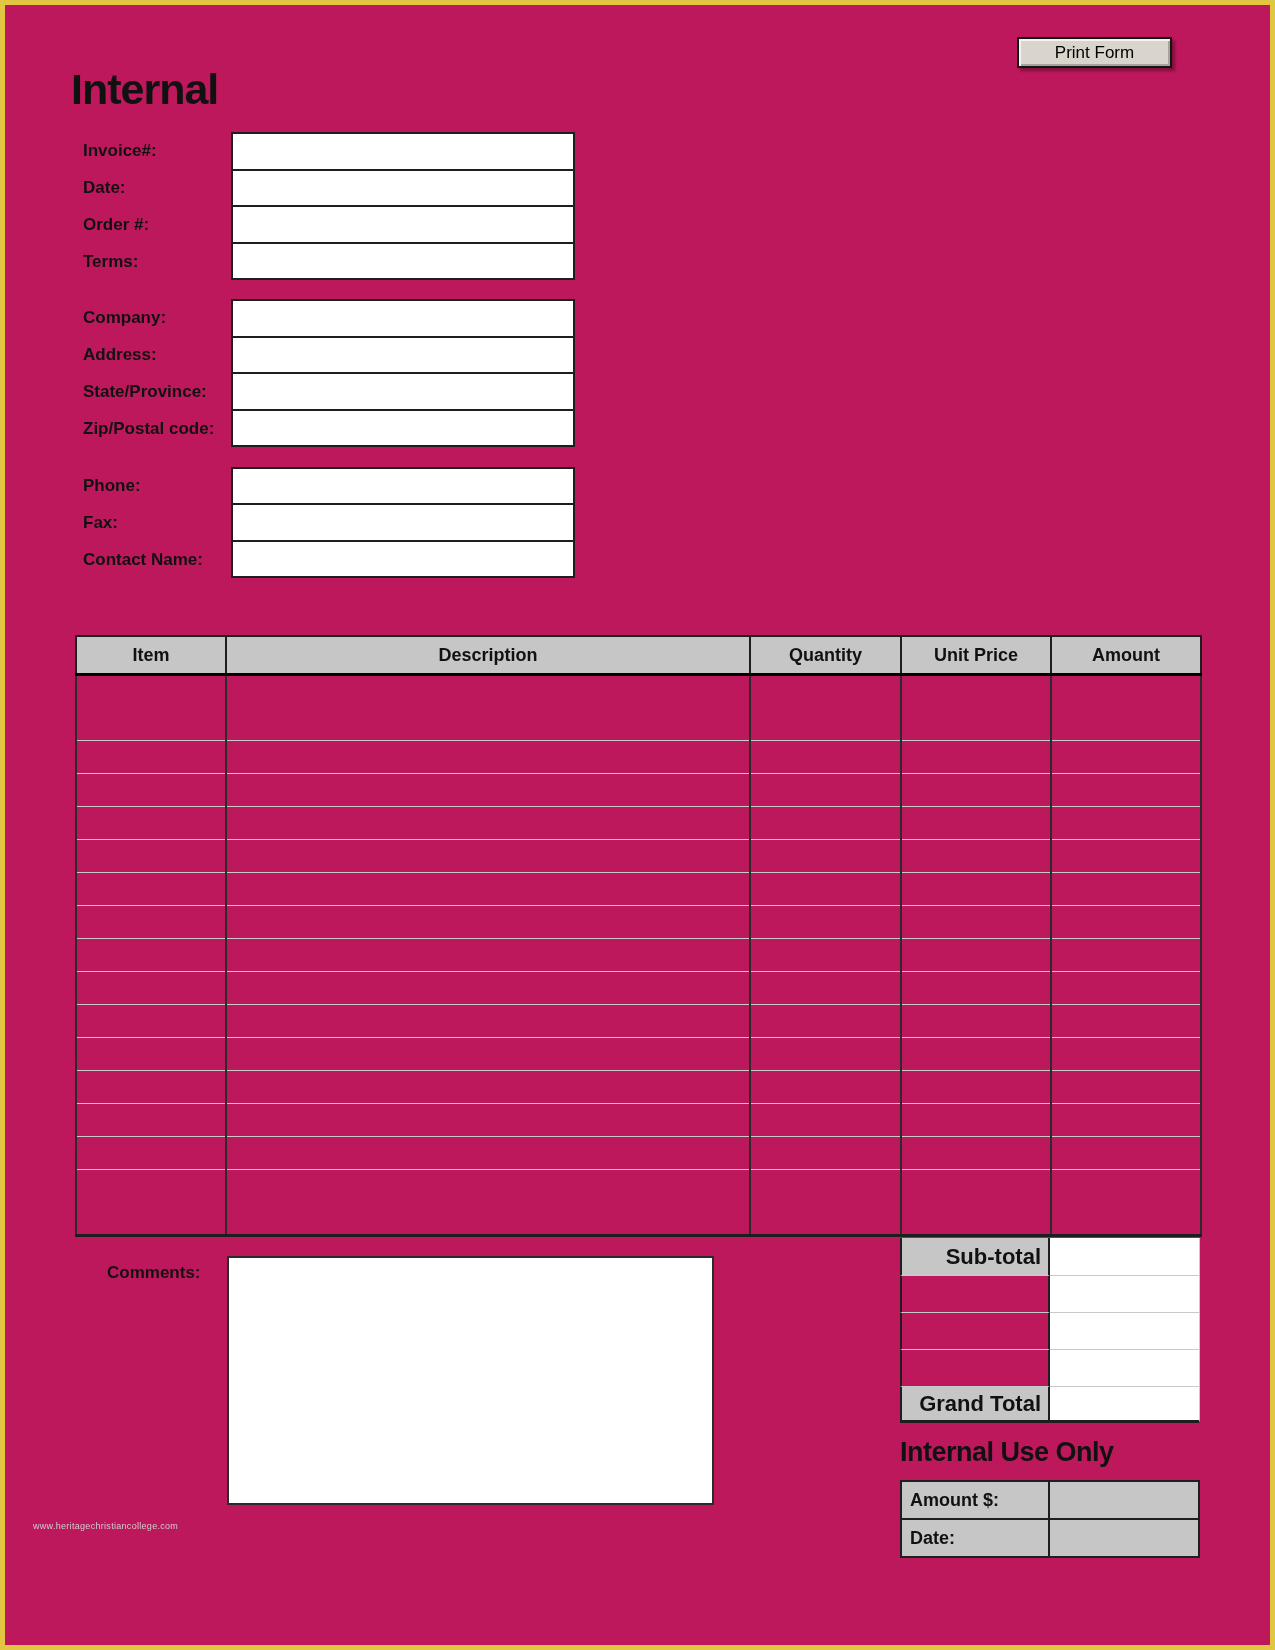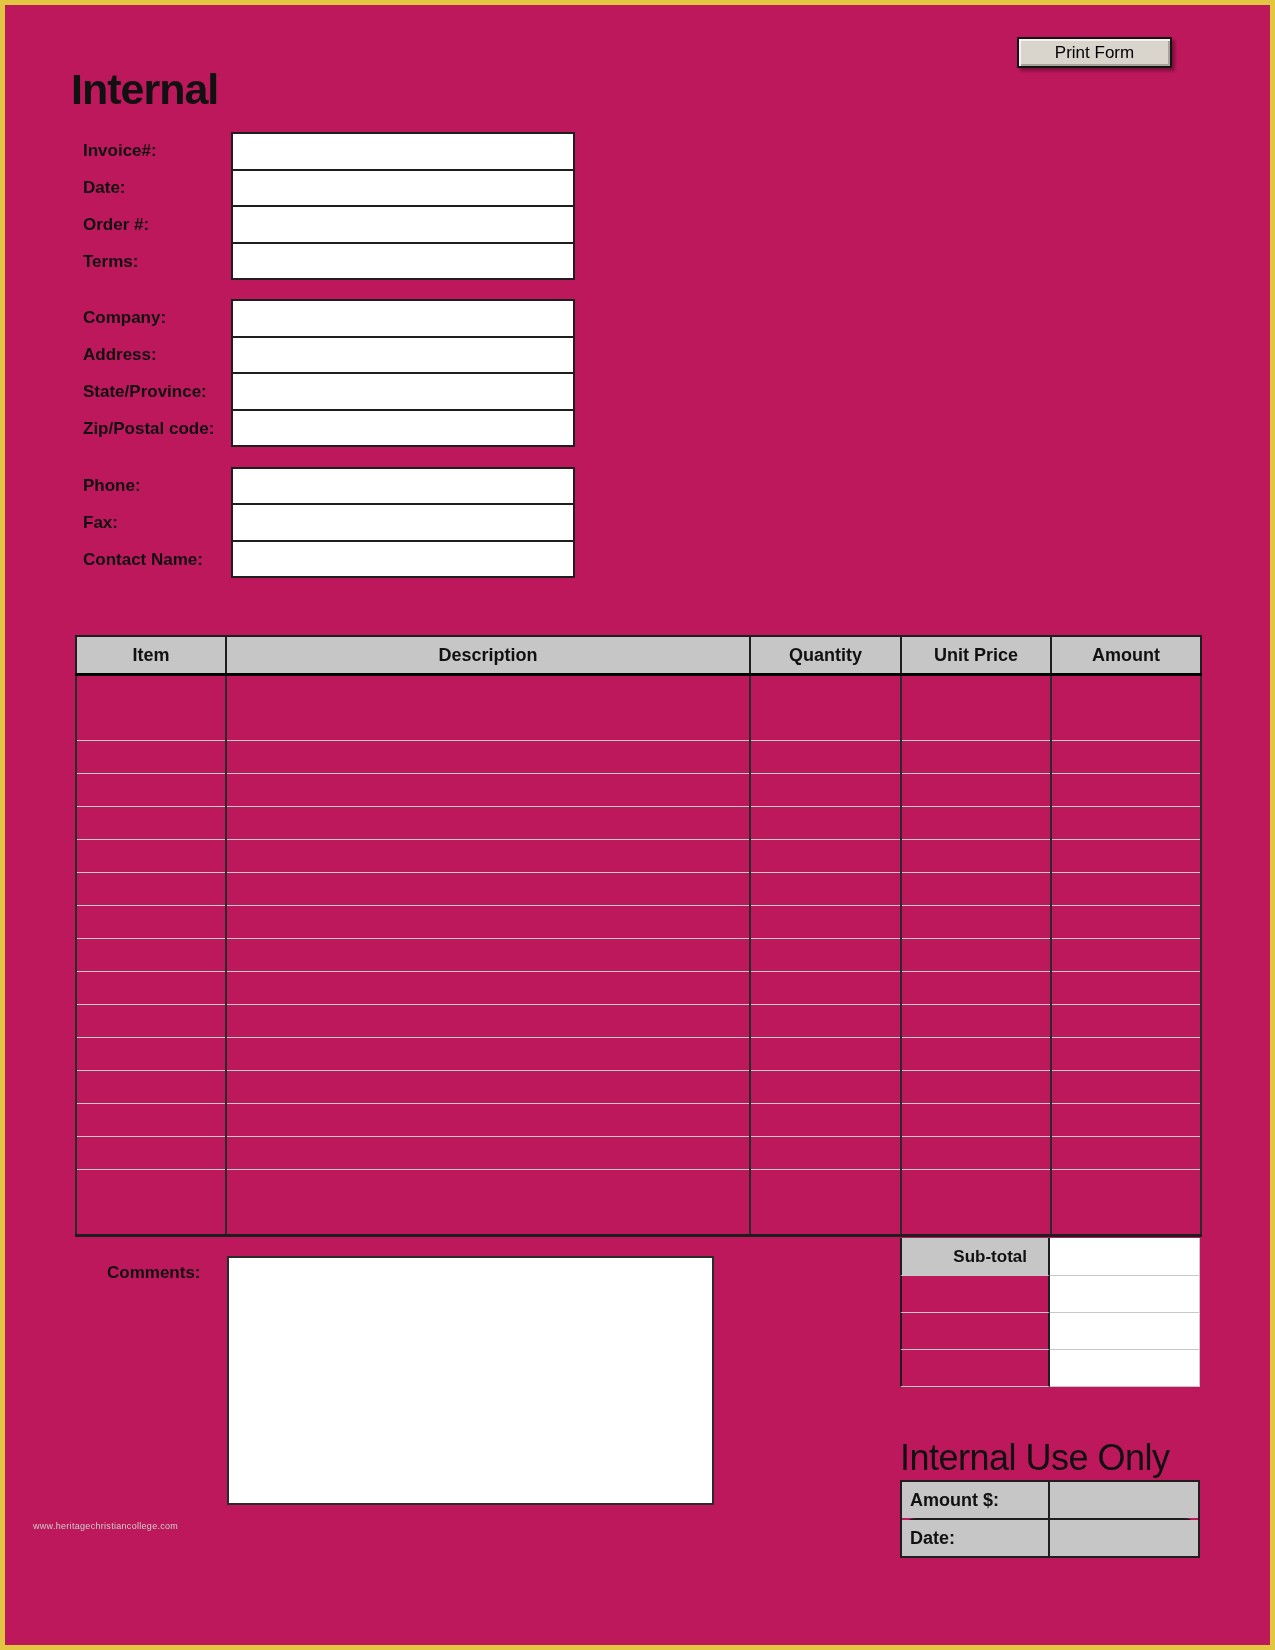--- a/index.html
+++ b/index.html
@@ -45,8 +45,8 @@
   .trow{display:flex;}
   .tlabel{width:150px;box-sizing:border-box;border-left:2px solid var(--line-dark);
     border-right:2px solid var(--line-dark);border-bottom:1px solid var(--line-light);
-    display:flex;align-items:center;justify-content:flex-end;padding-right:21px;
-    font-weight:bold;font-size:17px;}
+    display:flex;align-items:center;justify-content:flex-end;padding-right:7px;
+    font-weight:bold;font-size:22px;}
   .tlabel.gray{background:var(--header-gray);}
   .tvalue{flex:1;border-bottom:1px solid var(--line-light);border-right:1px solid var(--line-light);background:#fff;}
   .trow.grand .tlabel,.trow.grand .tvalue{border-bottom:3px solid var(--line-dark);}

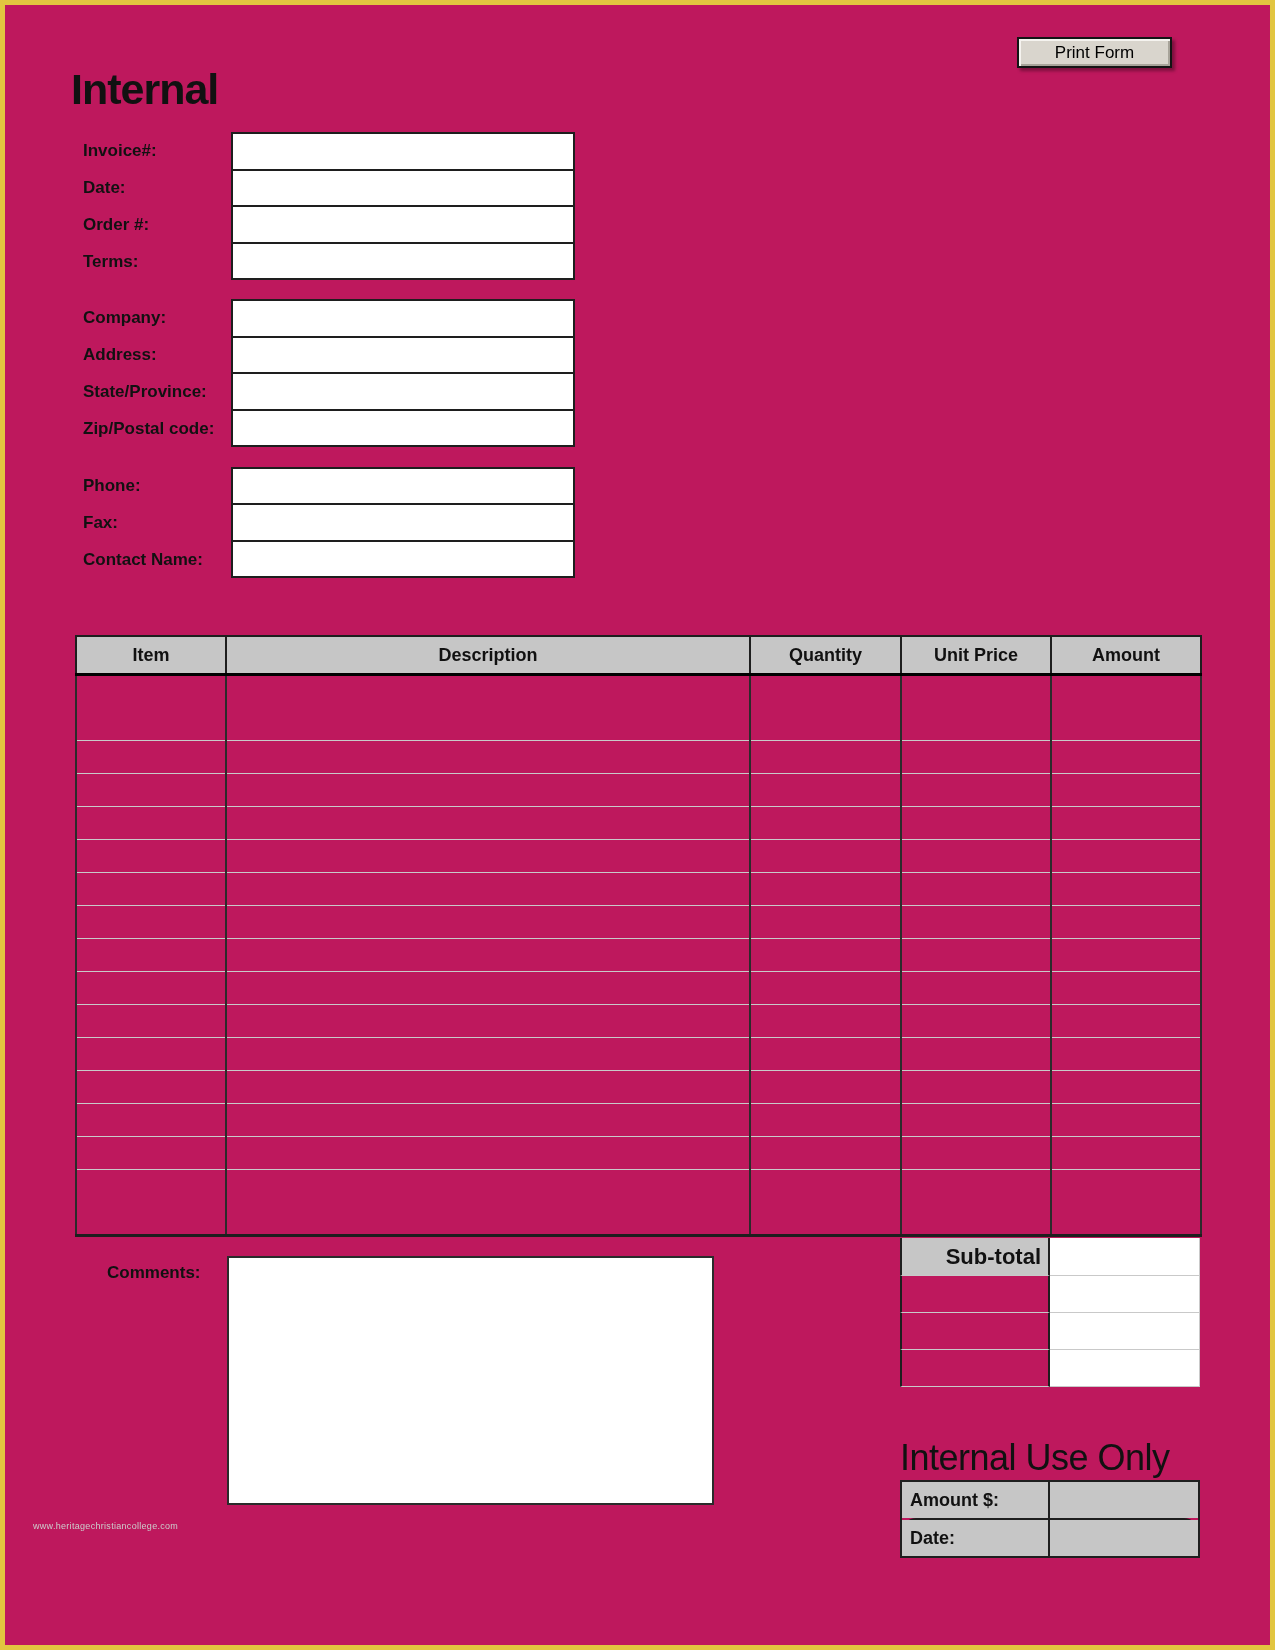--- a/index.html
+++ b/index.html
@@ -266,6 +266,10 @@
           <div class="tvalue"></div>
         </div>
       </div>
+    <div class="trow grand" style="height:36px;">
+      <div class="tlabel gray">Grand Total</div>
+      <div class="tvalue"></div>
+    </div>
   </div>
 
   <div class="comments-label">Comments:</div>

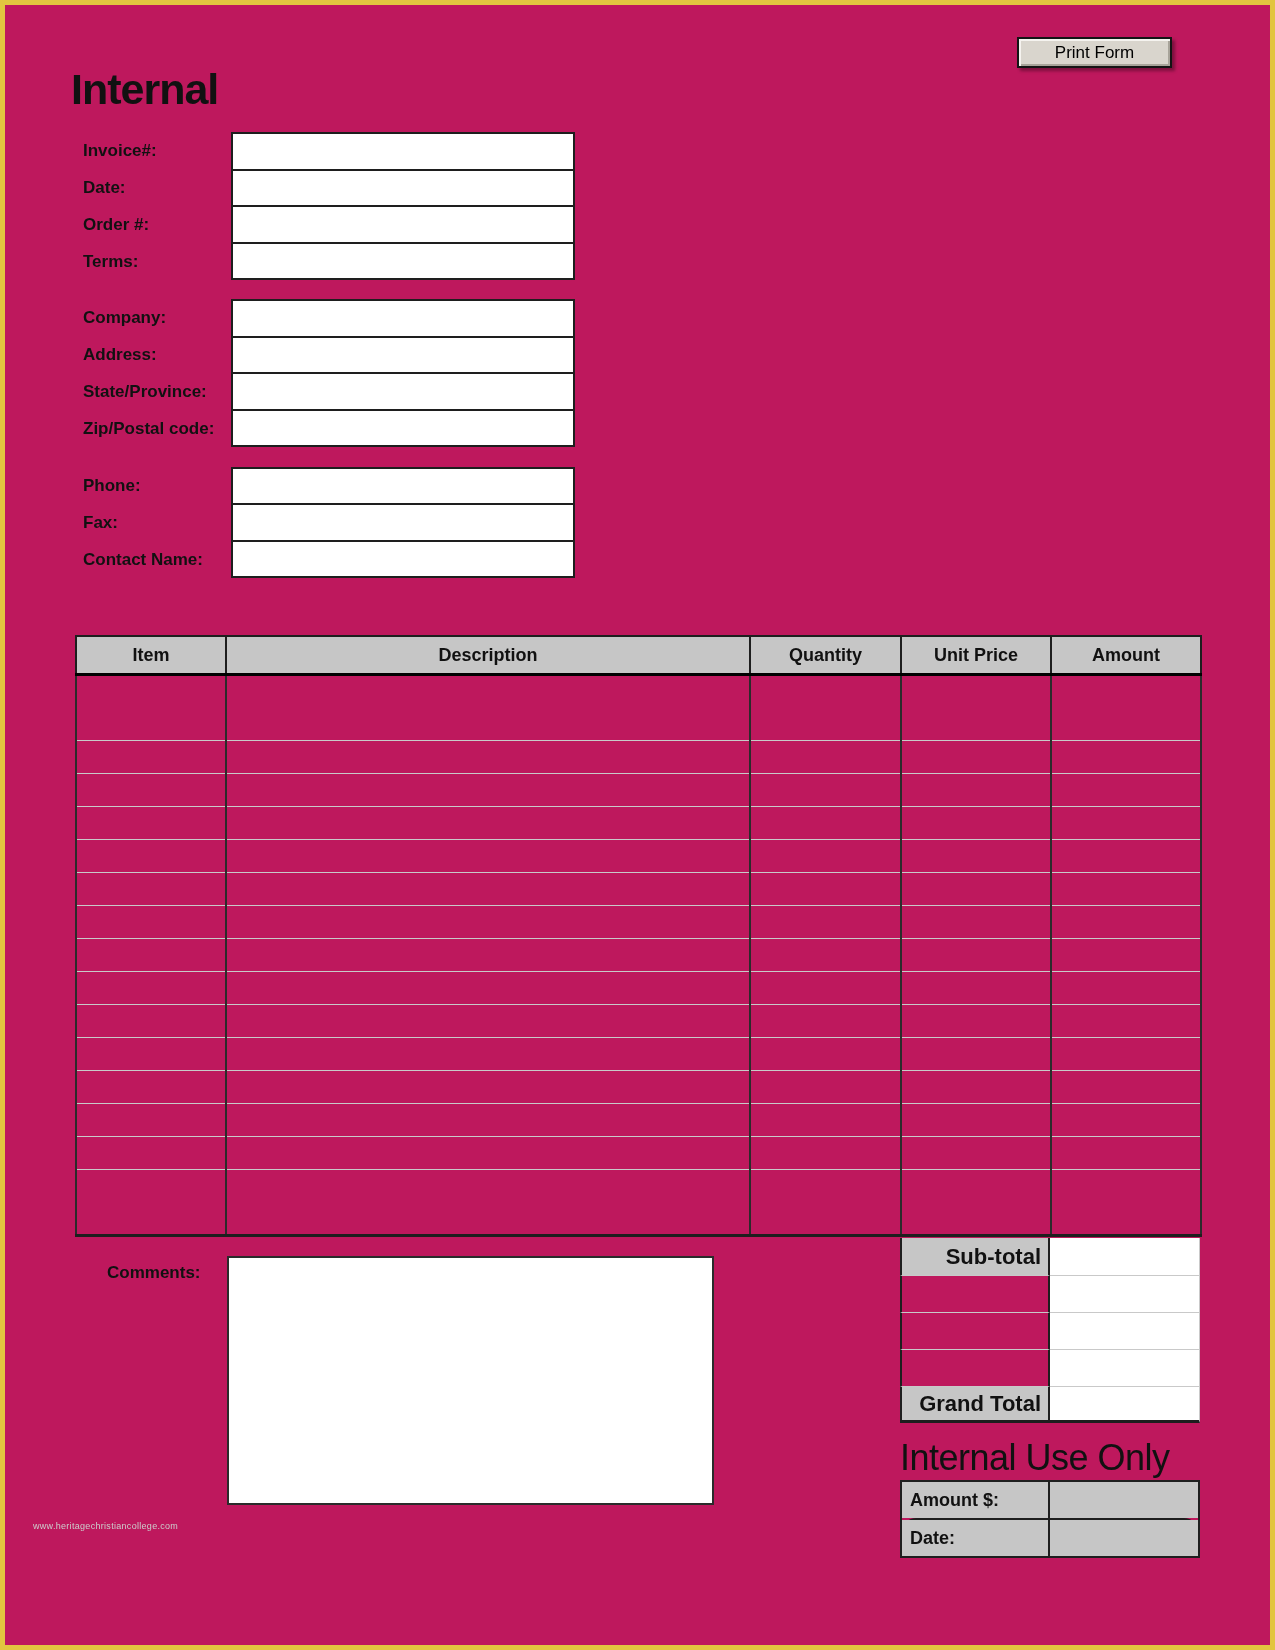--- a/index.html
+++ b/index.html
@@ -57,7 +57,7 @@
     border:2px solid #2b2b2b;background:#fff;box-sizing:border-box;}
 
   
-  .internal-title{position:absolute;left:895px;top:1432px;font-size:36px;font-weight:normal;letter-spacing:-0.5px;}
+  .internal-title{position:absolute;left:895px;top:1432px;font-size:27px;font-weight:bold;letter-spacing:-0.5px;}
   .internal{position:absolute;left:895px;top:1475px;width:300px;border:2px solid var(--line-dark);
     box-sizing:border-box;}
   .irow{display:flex;height:36px;border-top:2px solid var(--line-dark);border-radius:14px;}

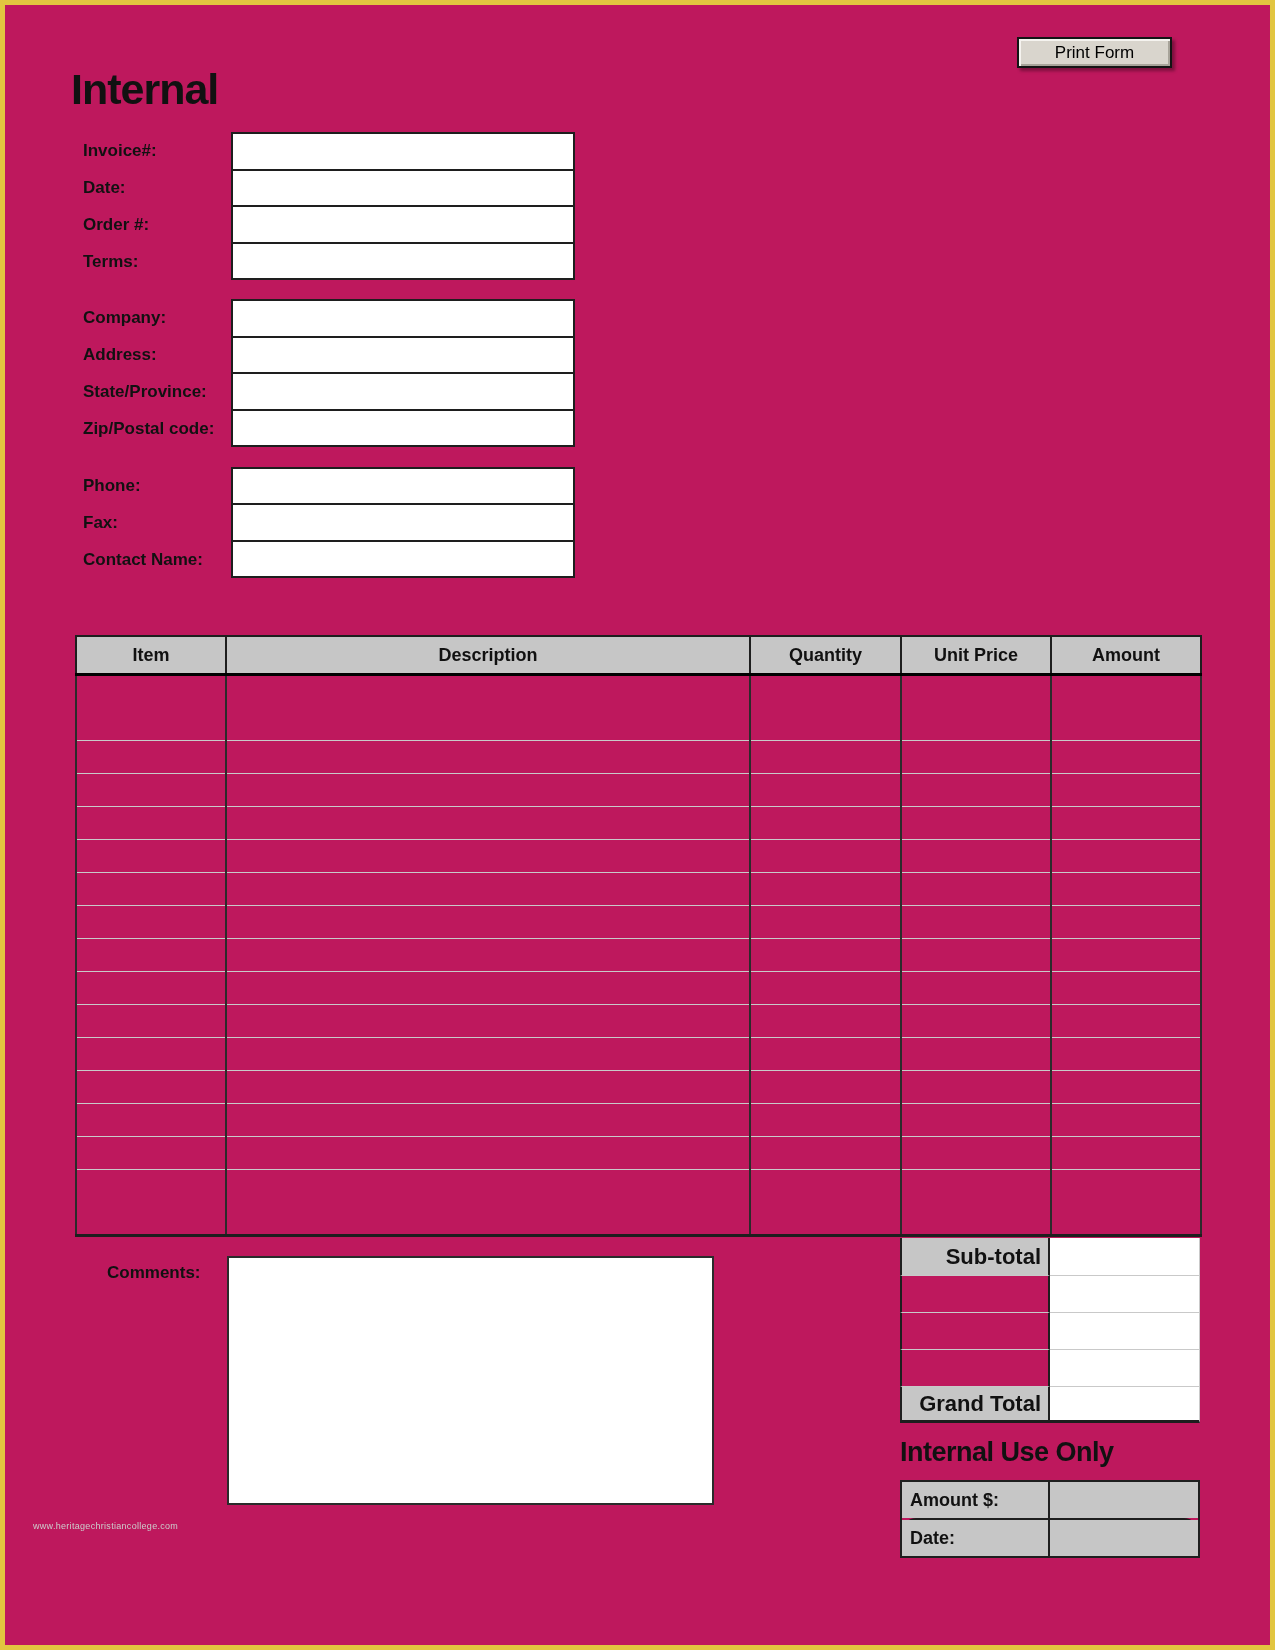--- a/index.html
+++ b/index.html
@@ -60,7 +60,7 @@
   .internal-title{position:absolute;left:895px;top:1432px;font-size:27px;font-weight:bold;letter-spacing:-0.5px;}
   .internal{position:absolute;left:895px;top:1475px;width:300px;border:2px solid var(--line-dark);
     box-sizing:border-box;}
-  .irow{display:flex;height:36px;border-top:2px solid var(--line-dark);border-radius:14px;}
+  .irow{display:flex;height:36px;border-top:2px solid var(--line-dark);}
   .irow:first-child{border-top:none;}
   .ilabel{width:148px;box-sizing:border-box;border-right:2px solid var(--line-dark);
     background:var(--header-gray);display:flex;align-items:center;padding-left:8px;

